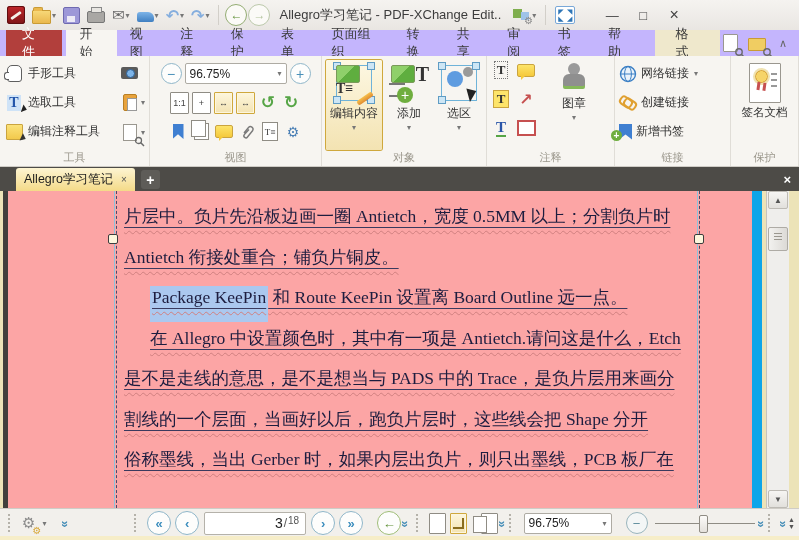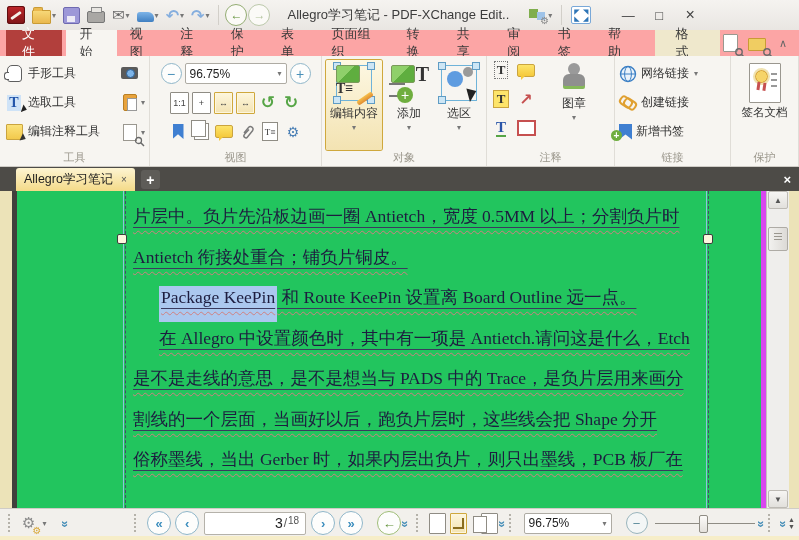--- a/index.html
+++ b/index.html
@@ -23,7 +23,7 @@
   .navcirc{width:20px;height:20px;border-radius:50%;border:1.5px solid #94ad73;display:flex;align-items:center;justify-content:center;font-size:12px;background:#fbfaf7;}
   #navback{color:#5d8f33;}
   #navfwd{color:#b3c49e;border-color:#bcc9ab;}
-  #wintitle{font-size:13px;color:#3c3c3c;margin:0 16px;white-space:nowrap;}
+  #wintitle{font-size:13px;color:#3c3c3c;margin:0 8px;white-space:nowrap;}
   .sessicon{position:relative;width:18px;height:16px;}
   .sessicon i{position:absolute;display:block;}
   .sq1{left:0;top:2px;width:9px;height:9px;background:#7fae4e;}

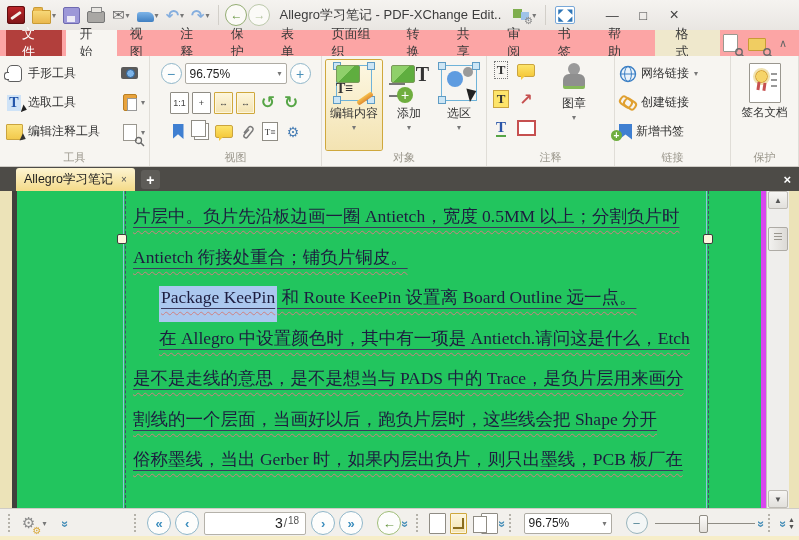--- a/index.html
+++ b/index.html
@@ -33,7 +33,7 @@
   .fsbox span{position:absolute;font-size:7px;line-height:7px;}
   .winctl{font-size:13px;color:#444;width:30px;height:22px;display:flex;align-items:center;justify-content:center;border-radius:3px;}
   
-  #tabrow{position:absolute;top:30px;left:0;right:0;height:26px;background:#fca5a5;display:flex;align-items:stretch;}
+  #tabrow{position:absolute;top:30px;left:0;right:0;height:26px;background:#c4b5fd;display:flex;align-items:stretch;}
   .tab{display:flex;align-items:center;padding:0 13px;font-size:13px;color:#3a3a3a;cursor:default;}
   .tab.file{background:var(--accent-red,#b23f3c);color:#fff;margin-left:6px;padding:0 16px;}
   .tab.active{background:#f7f5f1;margin-left:4px;}

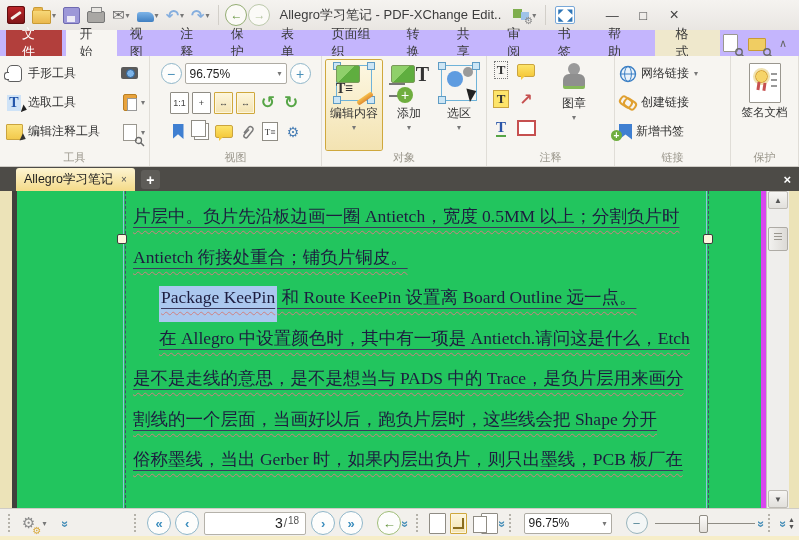--- a/index.html
+++ b/index.html
@@ -133,7 +133,7 @@
   #docbar-close{margin-left:auto;margin-right:8px;margin-bottom:4px;color:#fff;font-size:13px;font-weight:bold;}
   
   #docarea{position:absolute;top:191px;left:0;right:0;height:317px;background:#ece3b8;overflow:hidden;}
-  #page{position:absolute;left:12px;top:0;bottom:0;width:744px;background:#22c55e;border-left:5px solid #413f3c;border-right:10px solid #d946ef;}
+  #page{position:absolute;left:3px;top:0;bottom:0;width:744px;background:#fca5a5;border-left:5px solid #413f3c;border-right:10px solid #0ea5e9;}
   #pagetext{position:absolute;left:116px;top:5px;width:578px;font-family:"Liberation Serif","DejaVu Serif",serif;font-size:17.5px;line-height:40.5px;color:#1d1d3f;white-space:nowrap;}
   .dl.ind{padding-left:26px;}
   .u{text-decoration:underline;text-decoration-color:#3a3a5e;text-decoration-thickness:1px;text-underline-offset:5px;}

